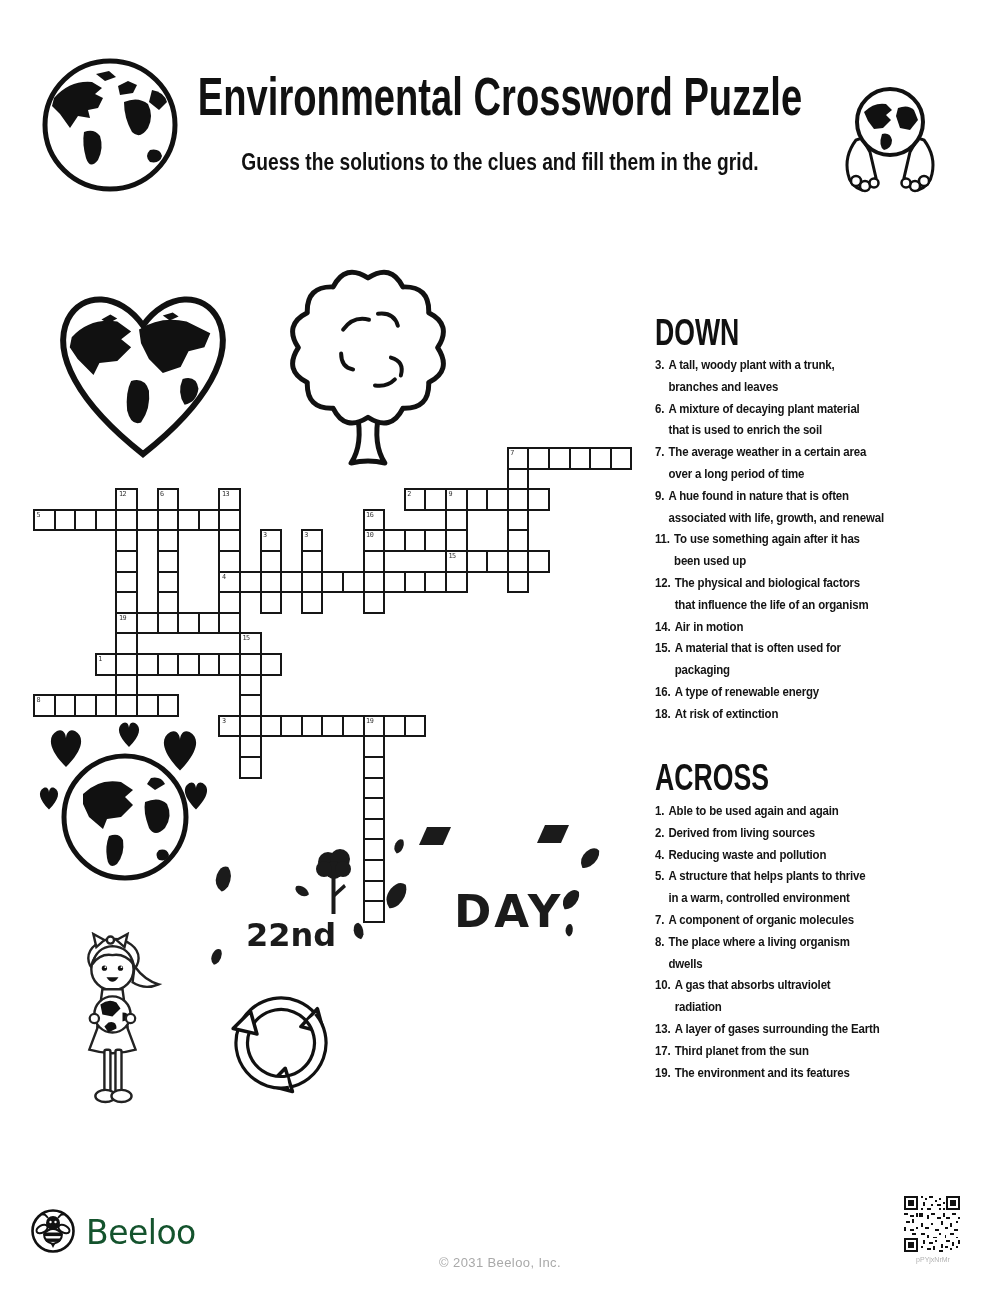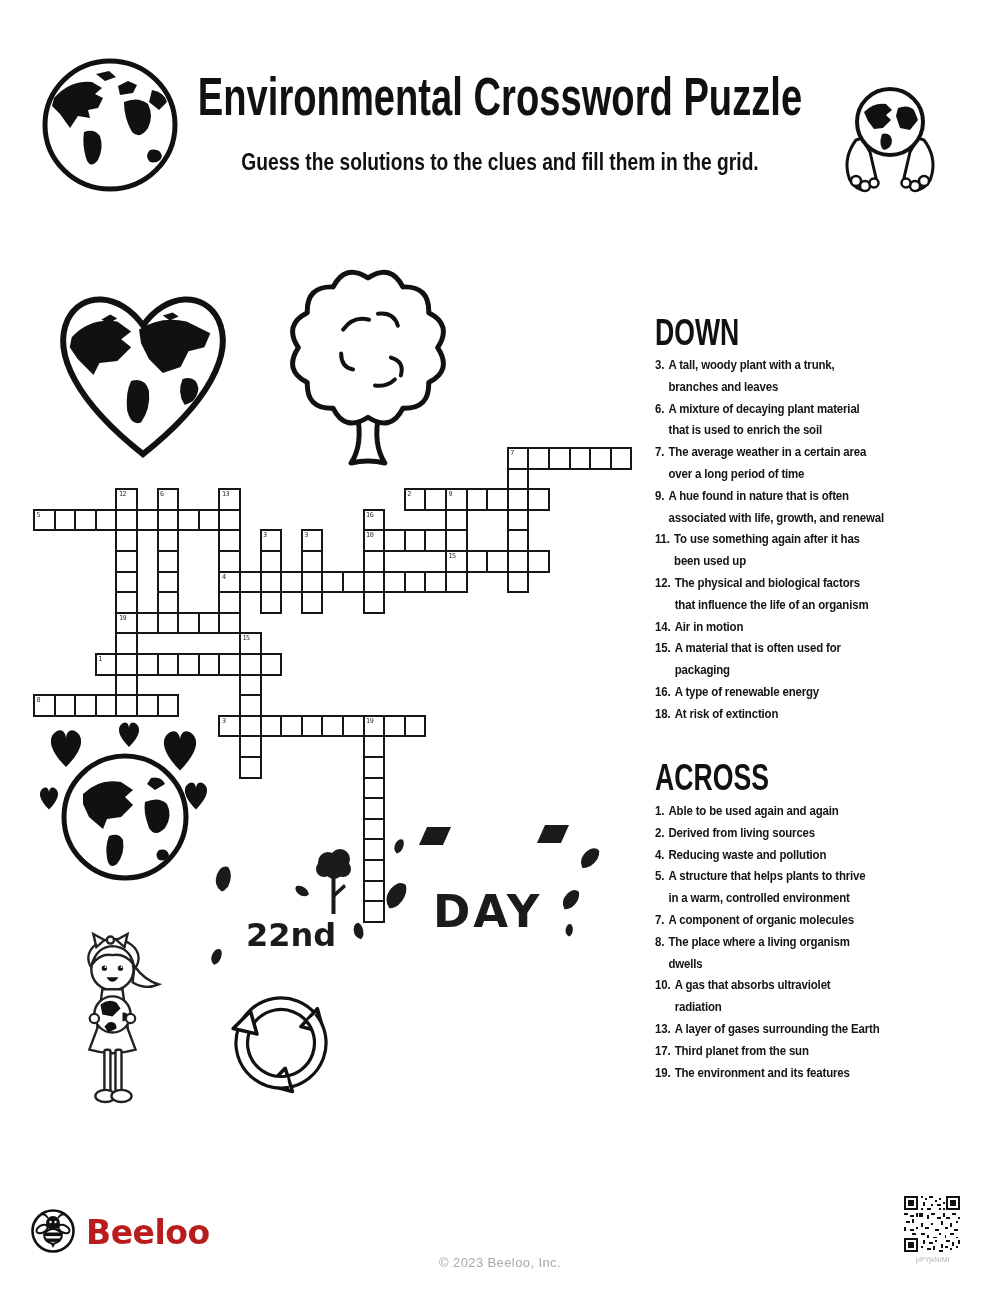--- a/index.html
+++ b/index.html
@@ -422,7 +422,7 @@
         <use href="#leaf" transform="translate(182,120) rotate(-50) scale(0.42)"></use>
       </g>
     </svg>
-    <div class="abs bigword" style="top:70px;left:48px;font-size:45px;letter-spacing:3px;">DAY</div>
+    <div class="abs bigword" style="top:70px;left:69px;font-size:45px;letter-spacing:3px;">DAY</div>
   </div>
 
   <div class="abs" style="top:932px;left:74px;width:96px;height:176px;">

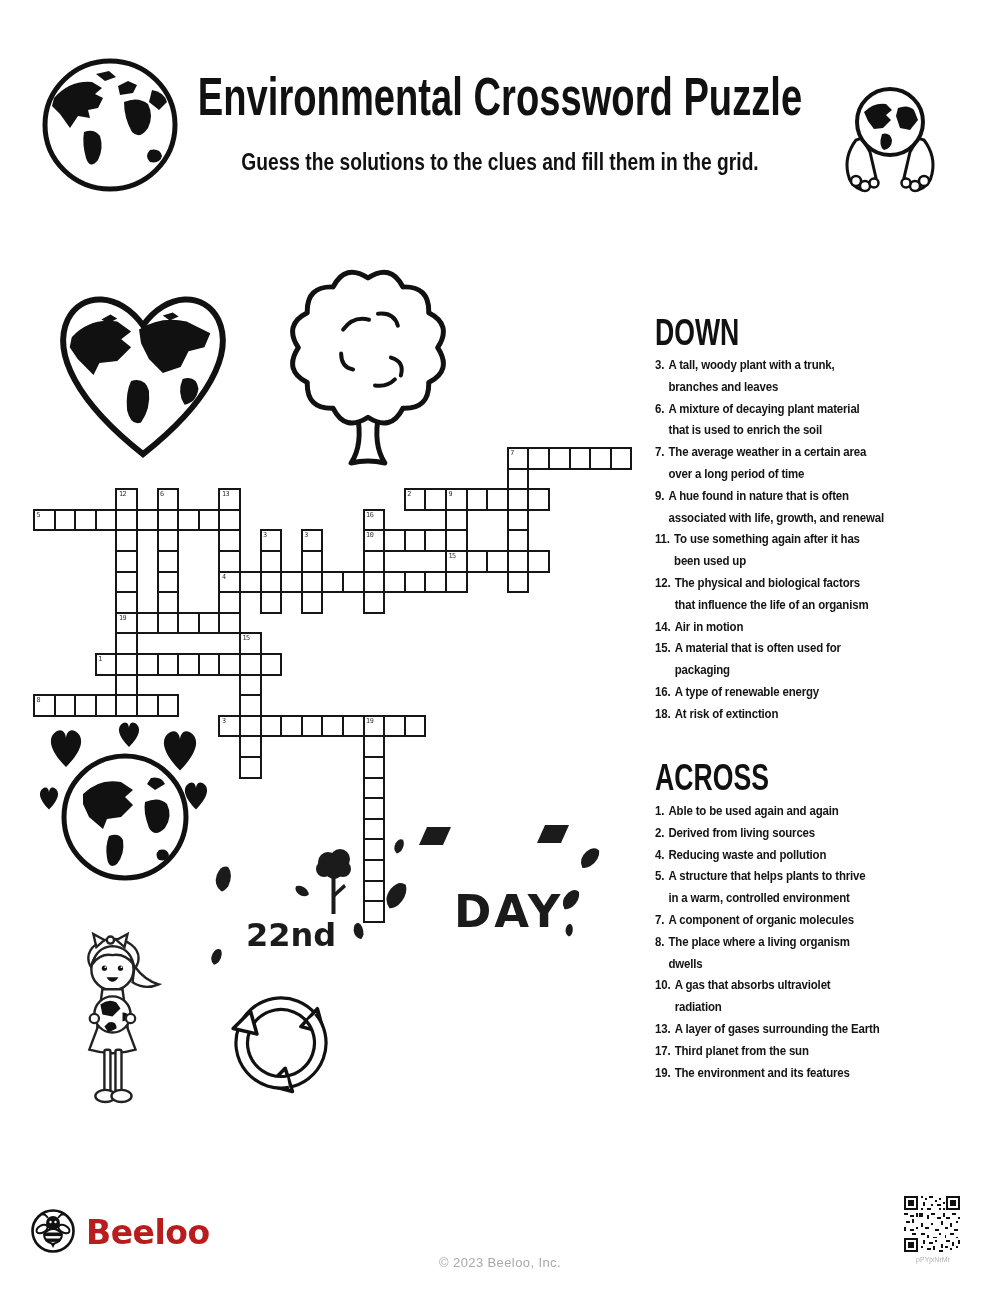--- a/index.html
+++ b/index.html
@@ -25,7 +25,7 @@
   
   .bigword{font-family:"DejaVu Sans",sans-serif;font-weight:bold;color:#1b1b1b;white-space:nowrap;}
   
-  #brand-text{font-family:"DejaVu Sans",sans-serif;font-weight:bold;font-size:33px;color:#b91c1c;letter-spacing:-.5px;}
+  #brand-text{font-family:"DejaVu Sans",sans-serif;font-weight:normal;font-size:33px;color:#14532d;letter-spacing:-.5px;}
   #copyright{font-size:13px;color:#a9a9a9;letter-spacing:.4px;}
   #qr-label{font-size:7px;color:#b2b2b2;}
   svg{display:block;}

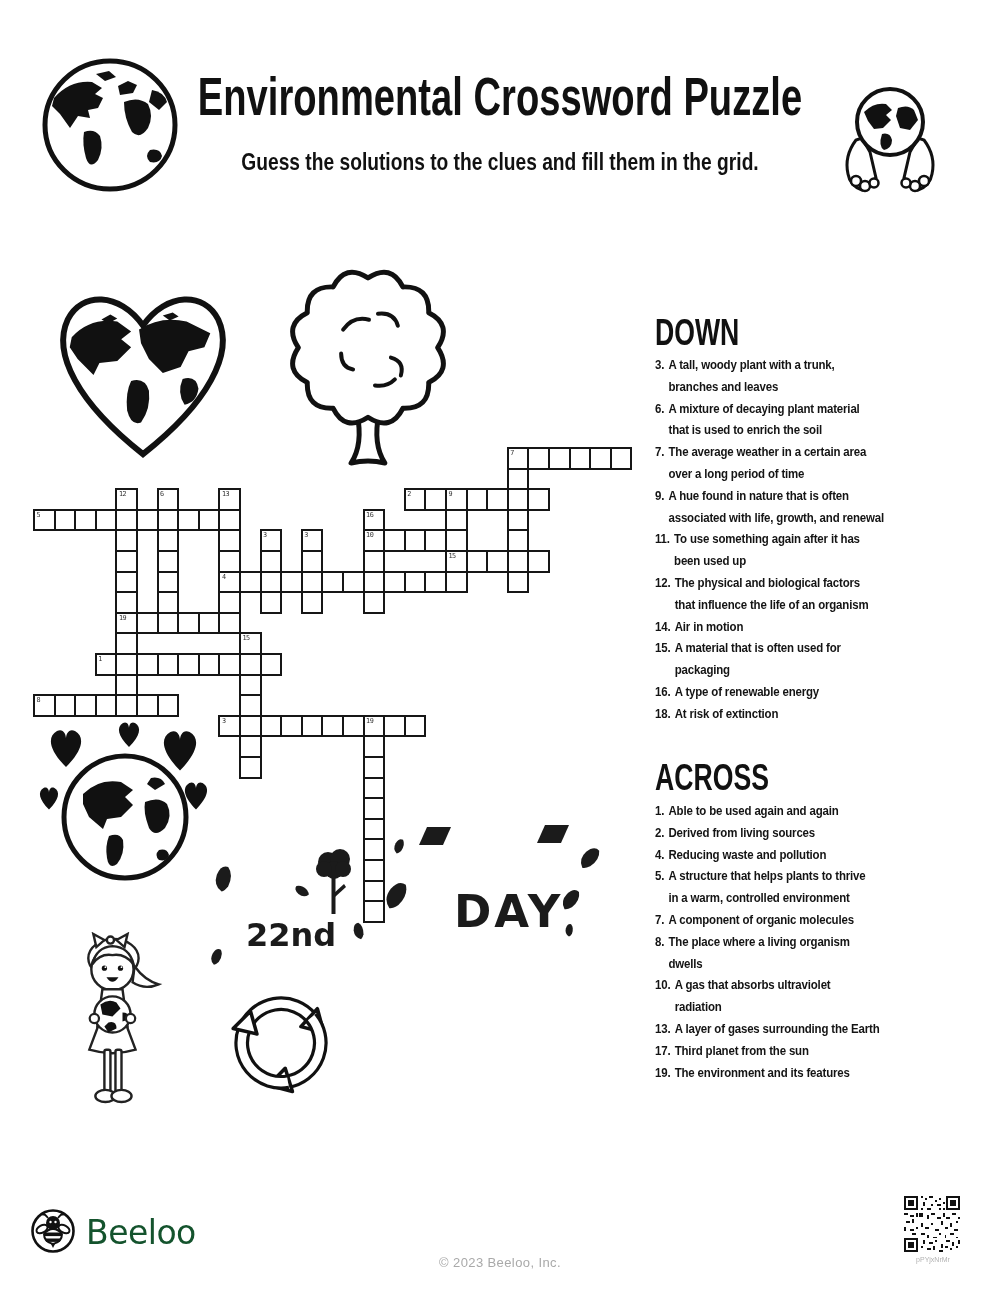--- a/index.html
+++ b/index.html
@@ -494,7 +494,7 @@
     <div id="brand-text" class="abs" style="top:5px;left:56px;">Beeloo</div>
   </div>
 
-  <div id="copyright" class="abs" style="top:1255px;left:500px;transform:translateX(-50%);">© 2023 Beeloo, Inc.</div>
+  <div id="copyright" class="abs" style="top:1255px;left:500px;transform:translateX(-50%);">© 2031 Beeloo, Inc.</div>
 
   <div class="abs" style="top:1196px;left:904px;width:58px;height:70px;">
     <svg viewBox="0 0 29 29" width="56" height="56" shape-rendering="crispEdges">

